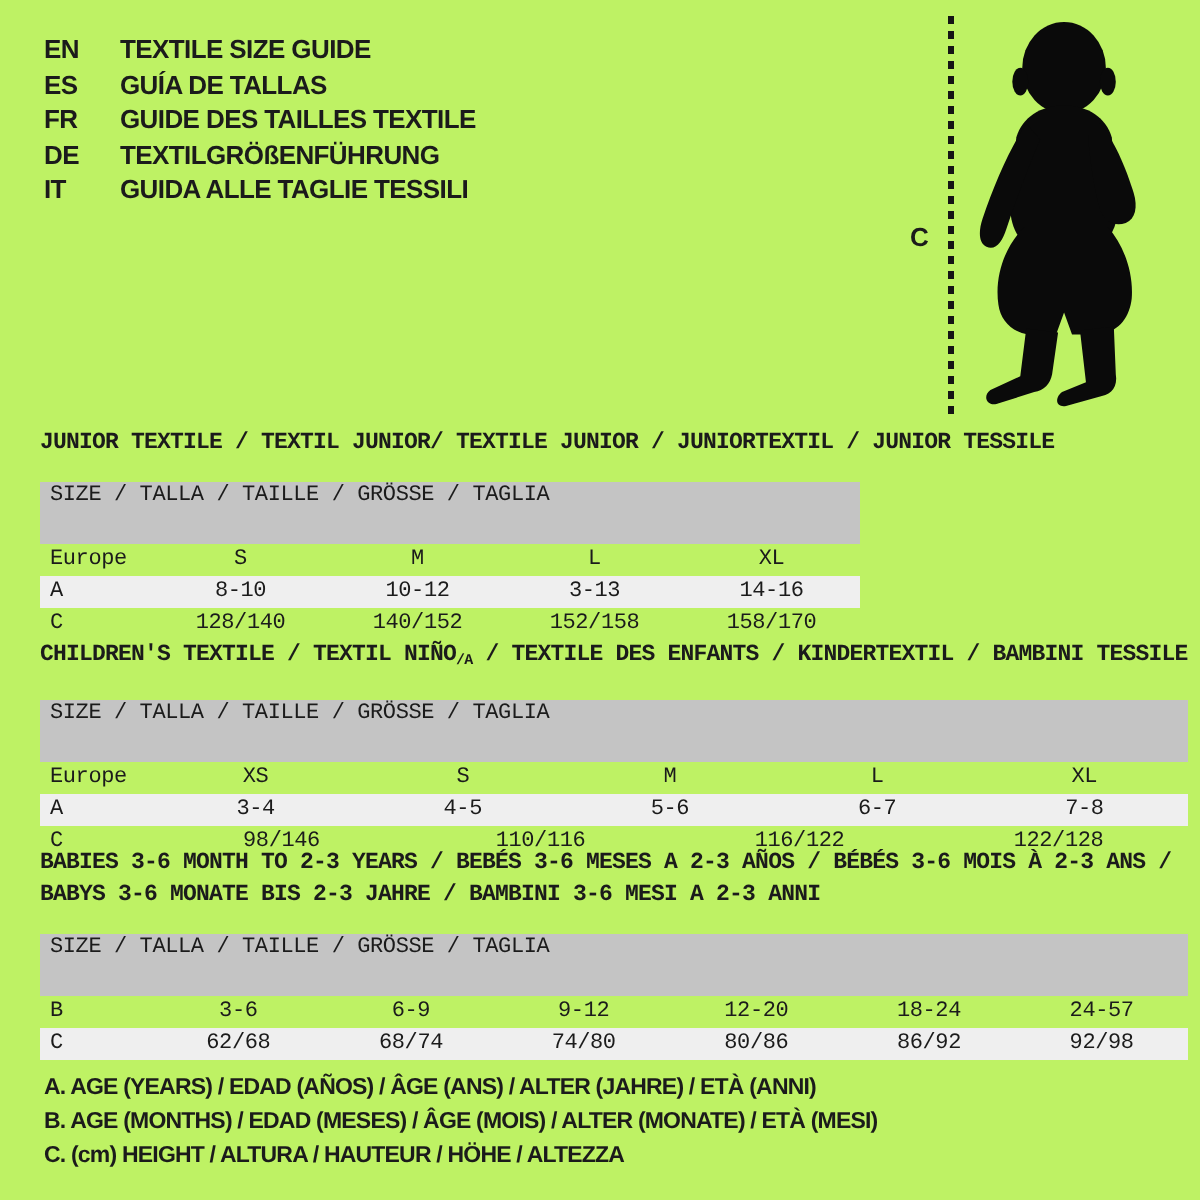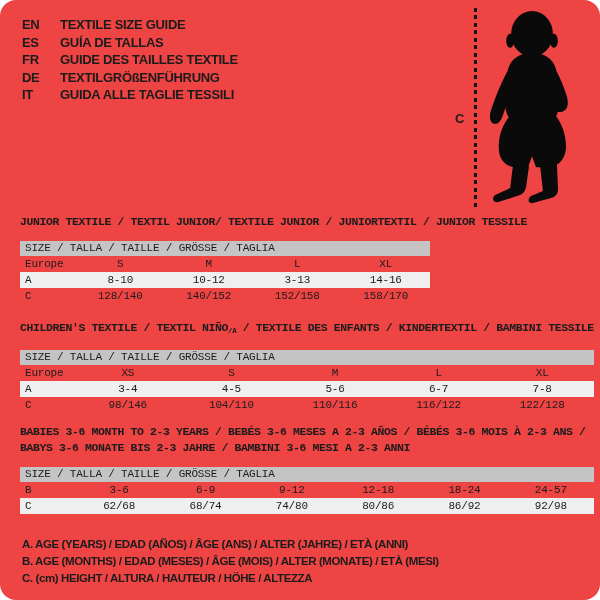--- a/index.html
+++ b/index.html
@@ -4,8 +4,8 @@
 <style>
   html,body{margin:0;padding:0;background:#fff;}
   .page{
-    position:relative;width:600px;height:600px;background:#ef4444;overflow:hidden;
-    font-family:"Liberation Sans","DejaVu Sans",sans-serif;color:#1b1b1b;border-radius:16px;
+    position:relative;width:600px;height:600px;background:#bef264;overflow:hidden;
+    font-family:"Liberation Sans","DejaVu Sans",sans-serif;color:#1b1b1b;
   }
   
   .lang-list{position:absolute;left:22px;top:16px;}

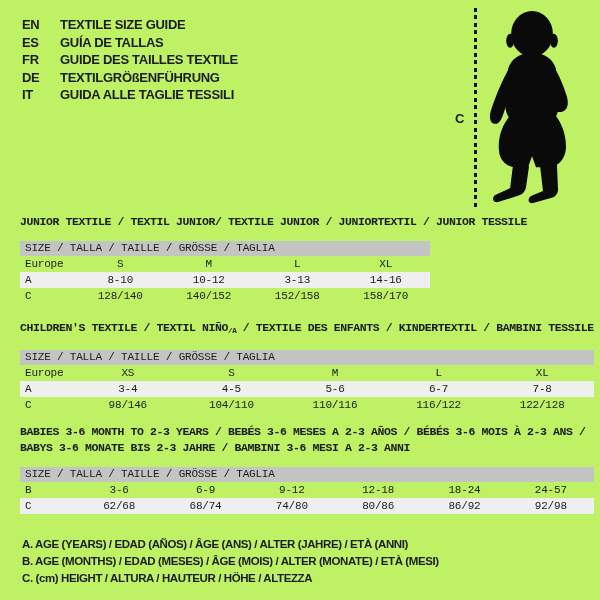--- a/index.html
+++ b/index.html
@@ -23,7 +23,7 @@
   .sec-title{font-size:11.5px;font-weight:700;line-height:16px;margin-bottom:11px;
     letter-spacing:-0.4px;white-space:nowrap;}
   .sec-title sub{font-size:7.5px;vertical-align:-2px;}
-  .bar{height:15px;line-height:15px;font-size:11px;padding-left:5px;letter-spacing:-0.2px;
+  .bar{height:31px;line-height:15px;font-size:11px;padding-left:5px;letter-spacing:-0.2px;
     box-sizing:border-box;}
   .trow{display:flex;height:16px;line-height:16px;font-size:11px;letter-spacing:-0.2px;}
   .tlabel{width:56px;padding-left:5px;box-sizing:border-box;}

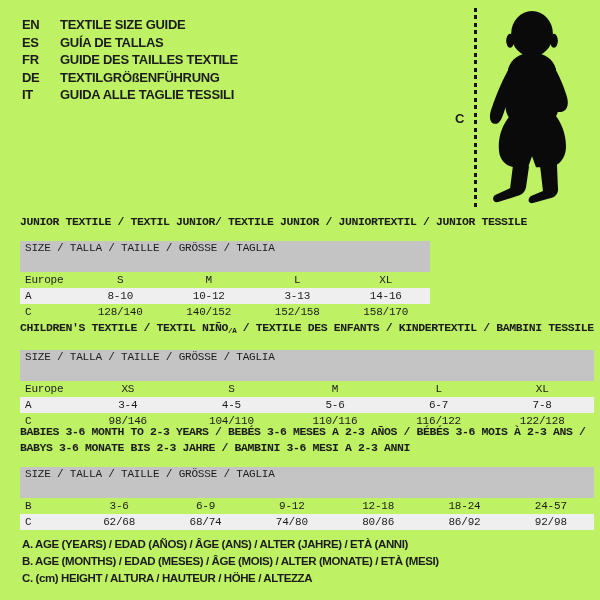--- a/index.html
+++ b/index.html
@@ -133,7 +133,6 @@
           <div class="trow">
             <div class="tlabel">C</div>
             <div class="tcell">98/146</div>
-            <div class="tcell">104/110</div>
             <div class="tcell">110/116</div>
             <div class="tcell">116/122</div>
             <div class="tcell">122/128</div>

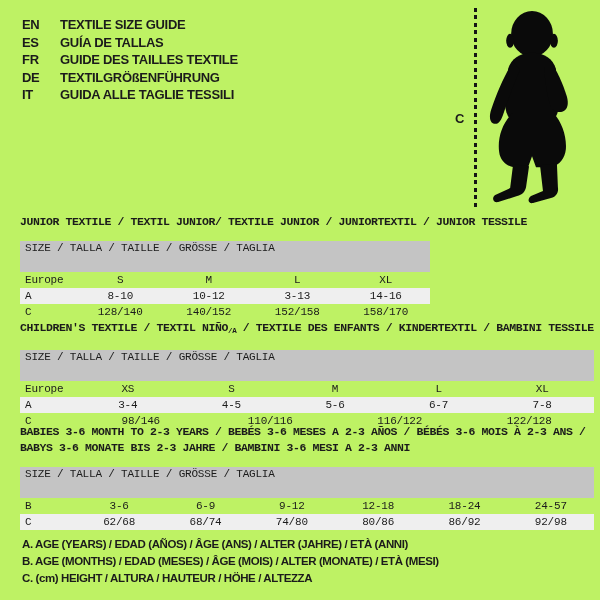--- a/index.html
+++ b/index.html
@@ -151,7 +151,7 @@
             <div class="tcell">3-6</div>
             <div class="tcell">6-9</div>
             <div class="tcell">9-12</div>
-            <div class="tcell">12-18</div>
+            <div class="tcell">12-20</div>
             <div class="tcell">18-24</div>
             <div class="tcell">24-57</div>
           </div>

